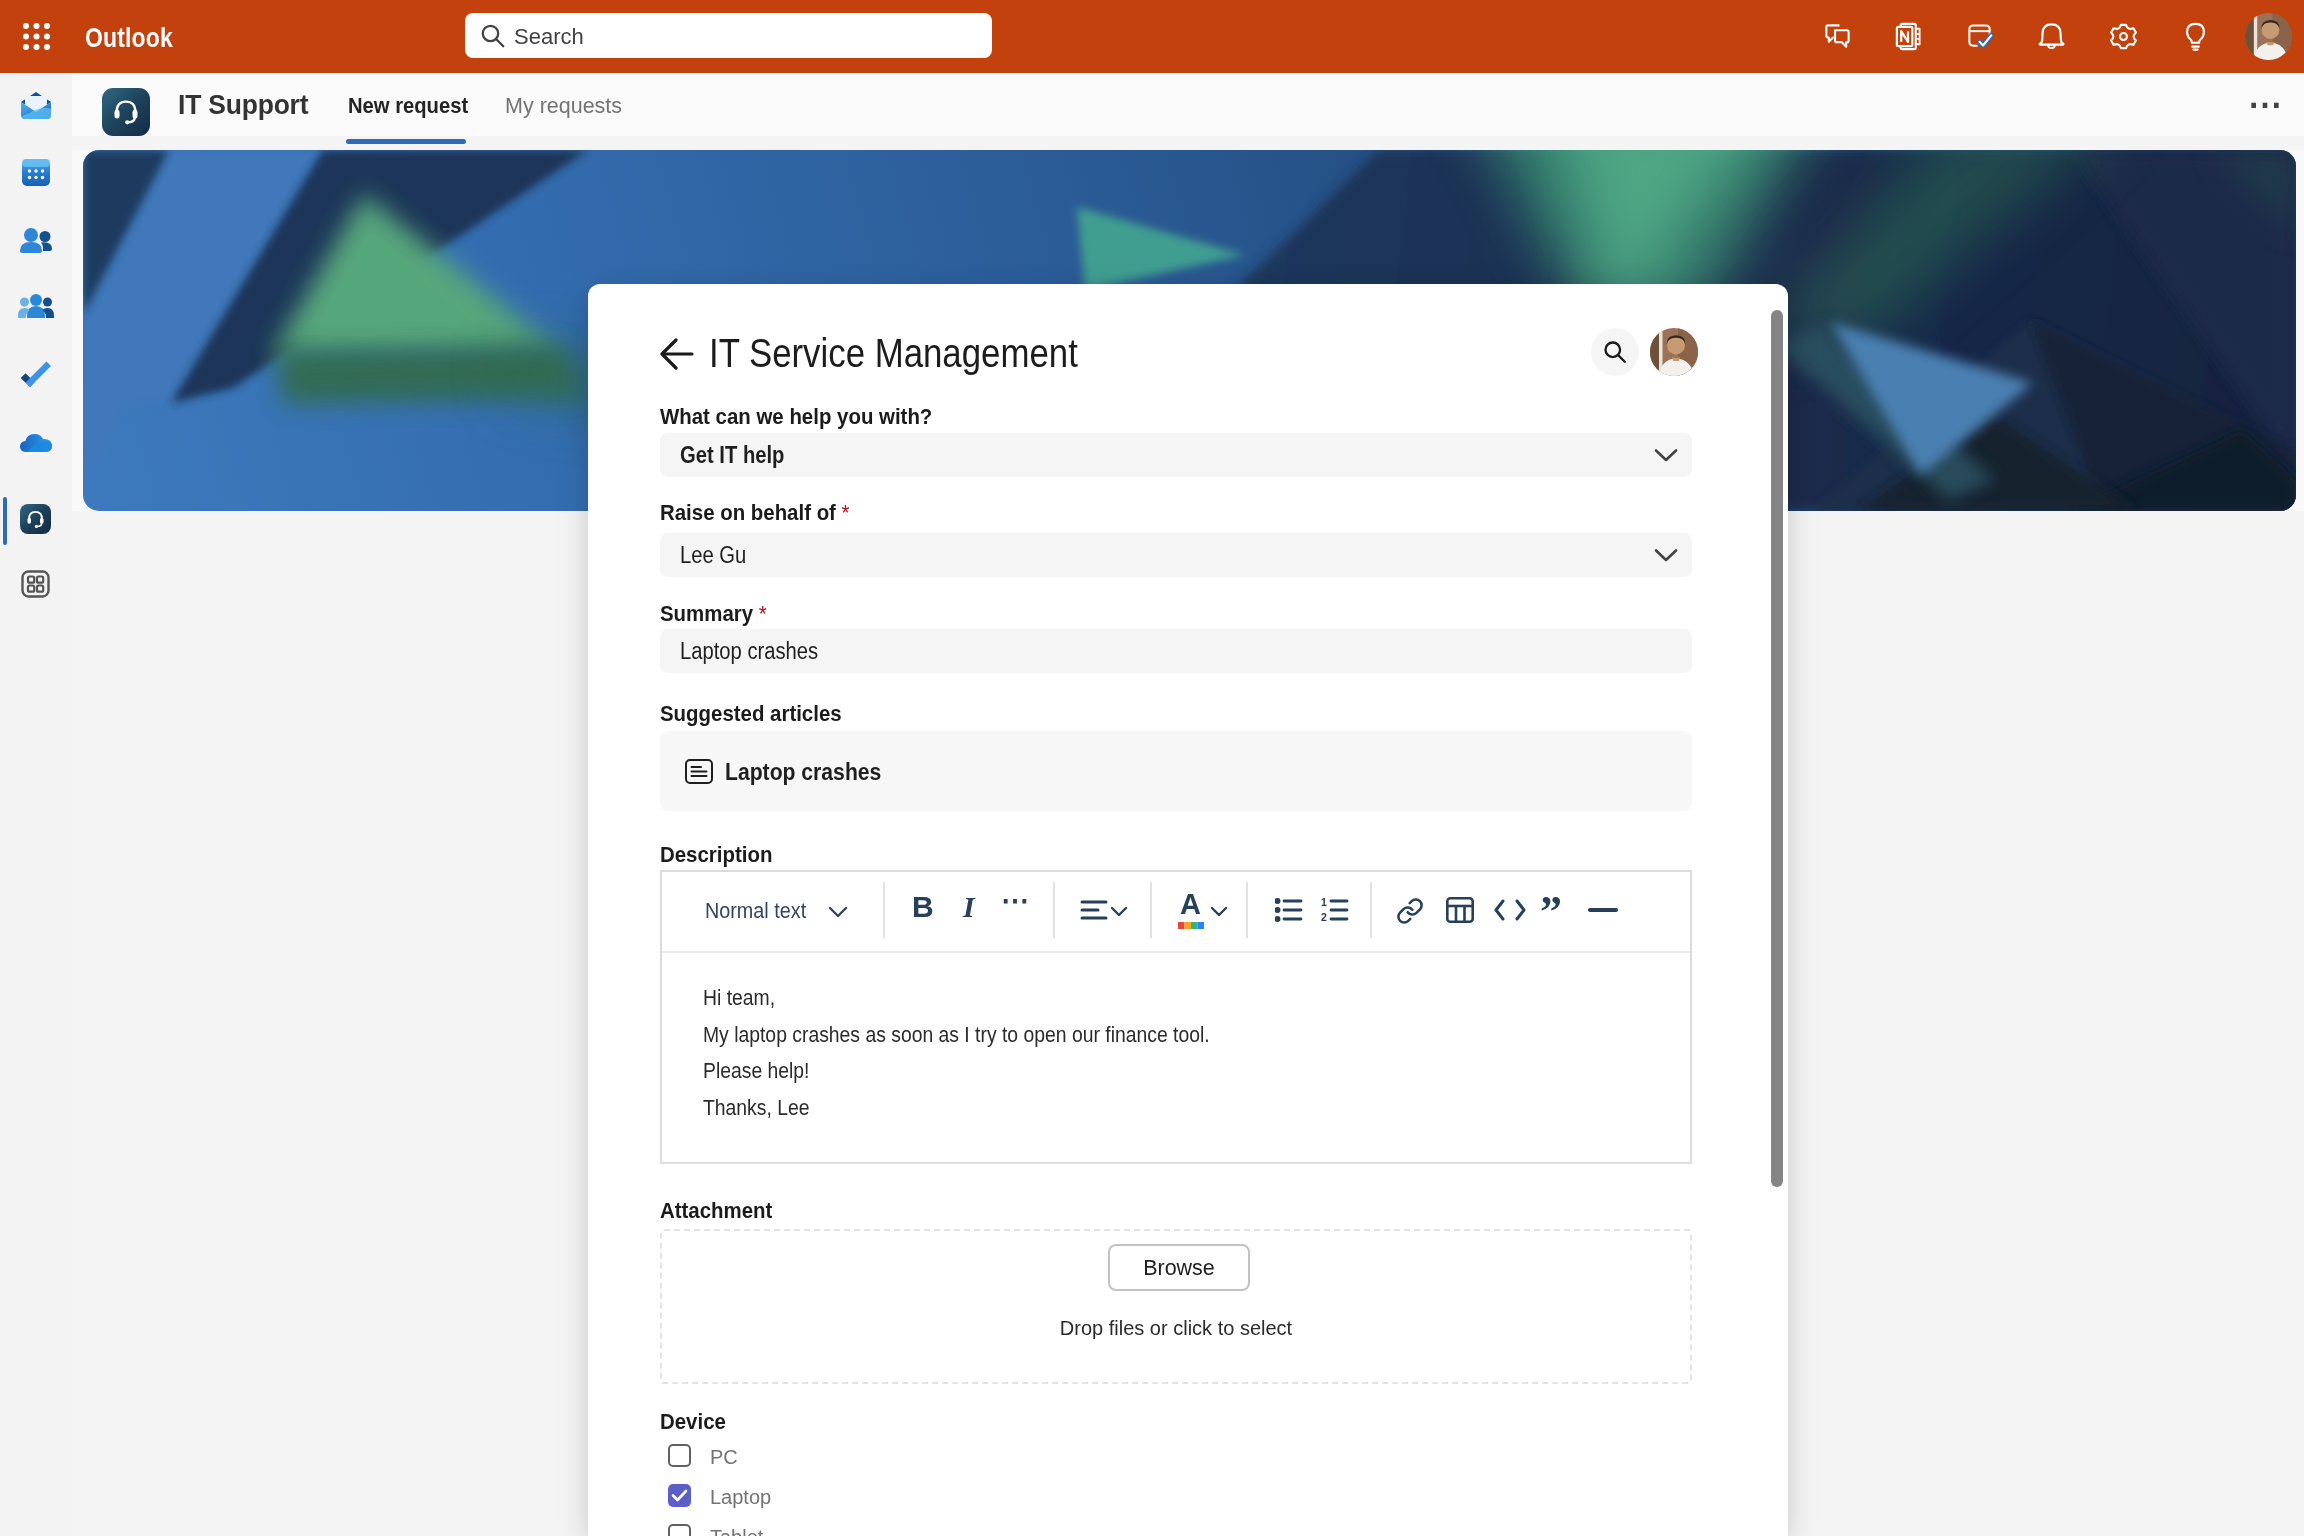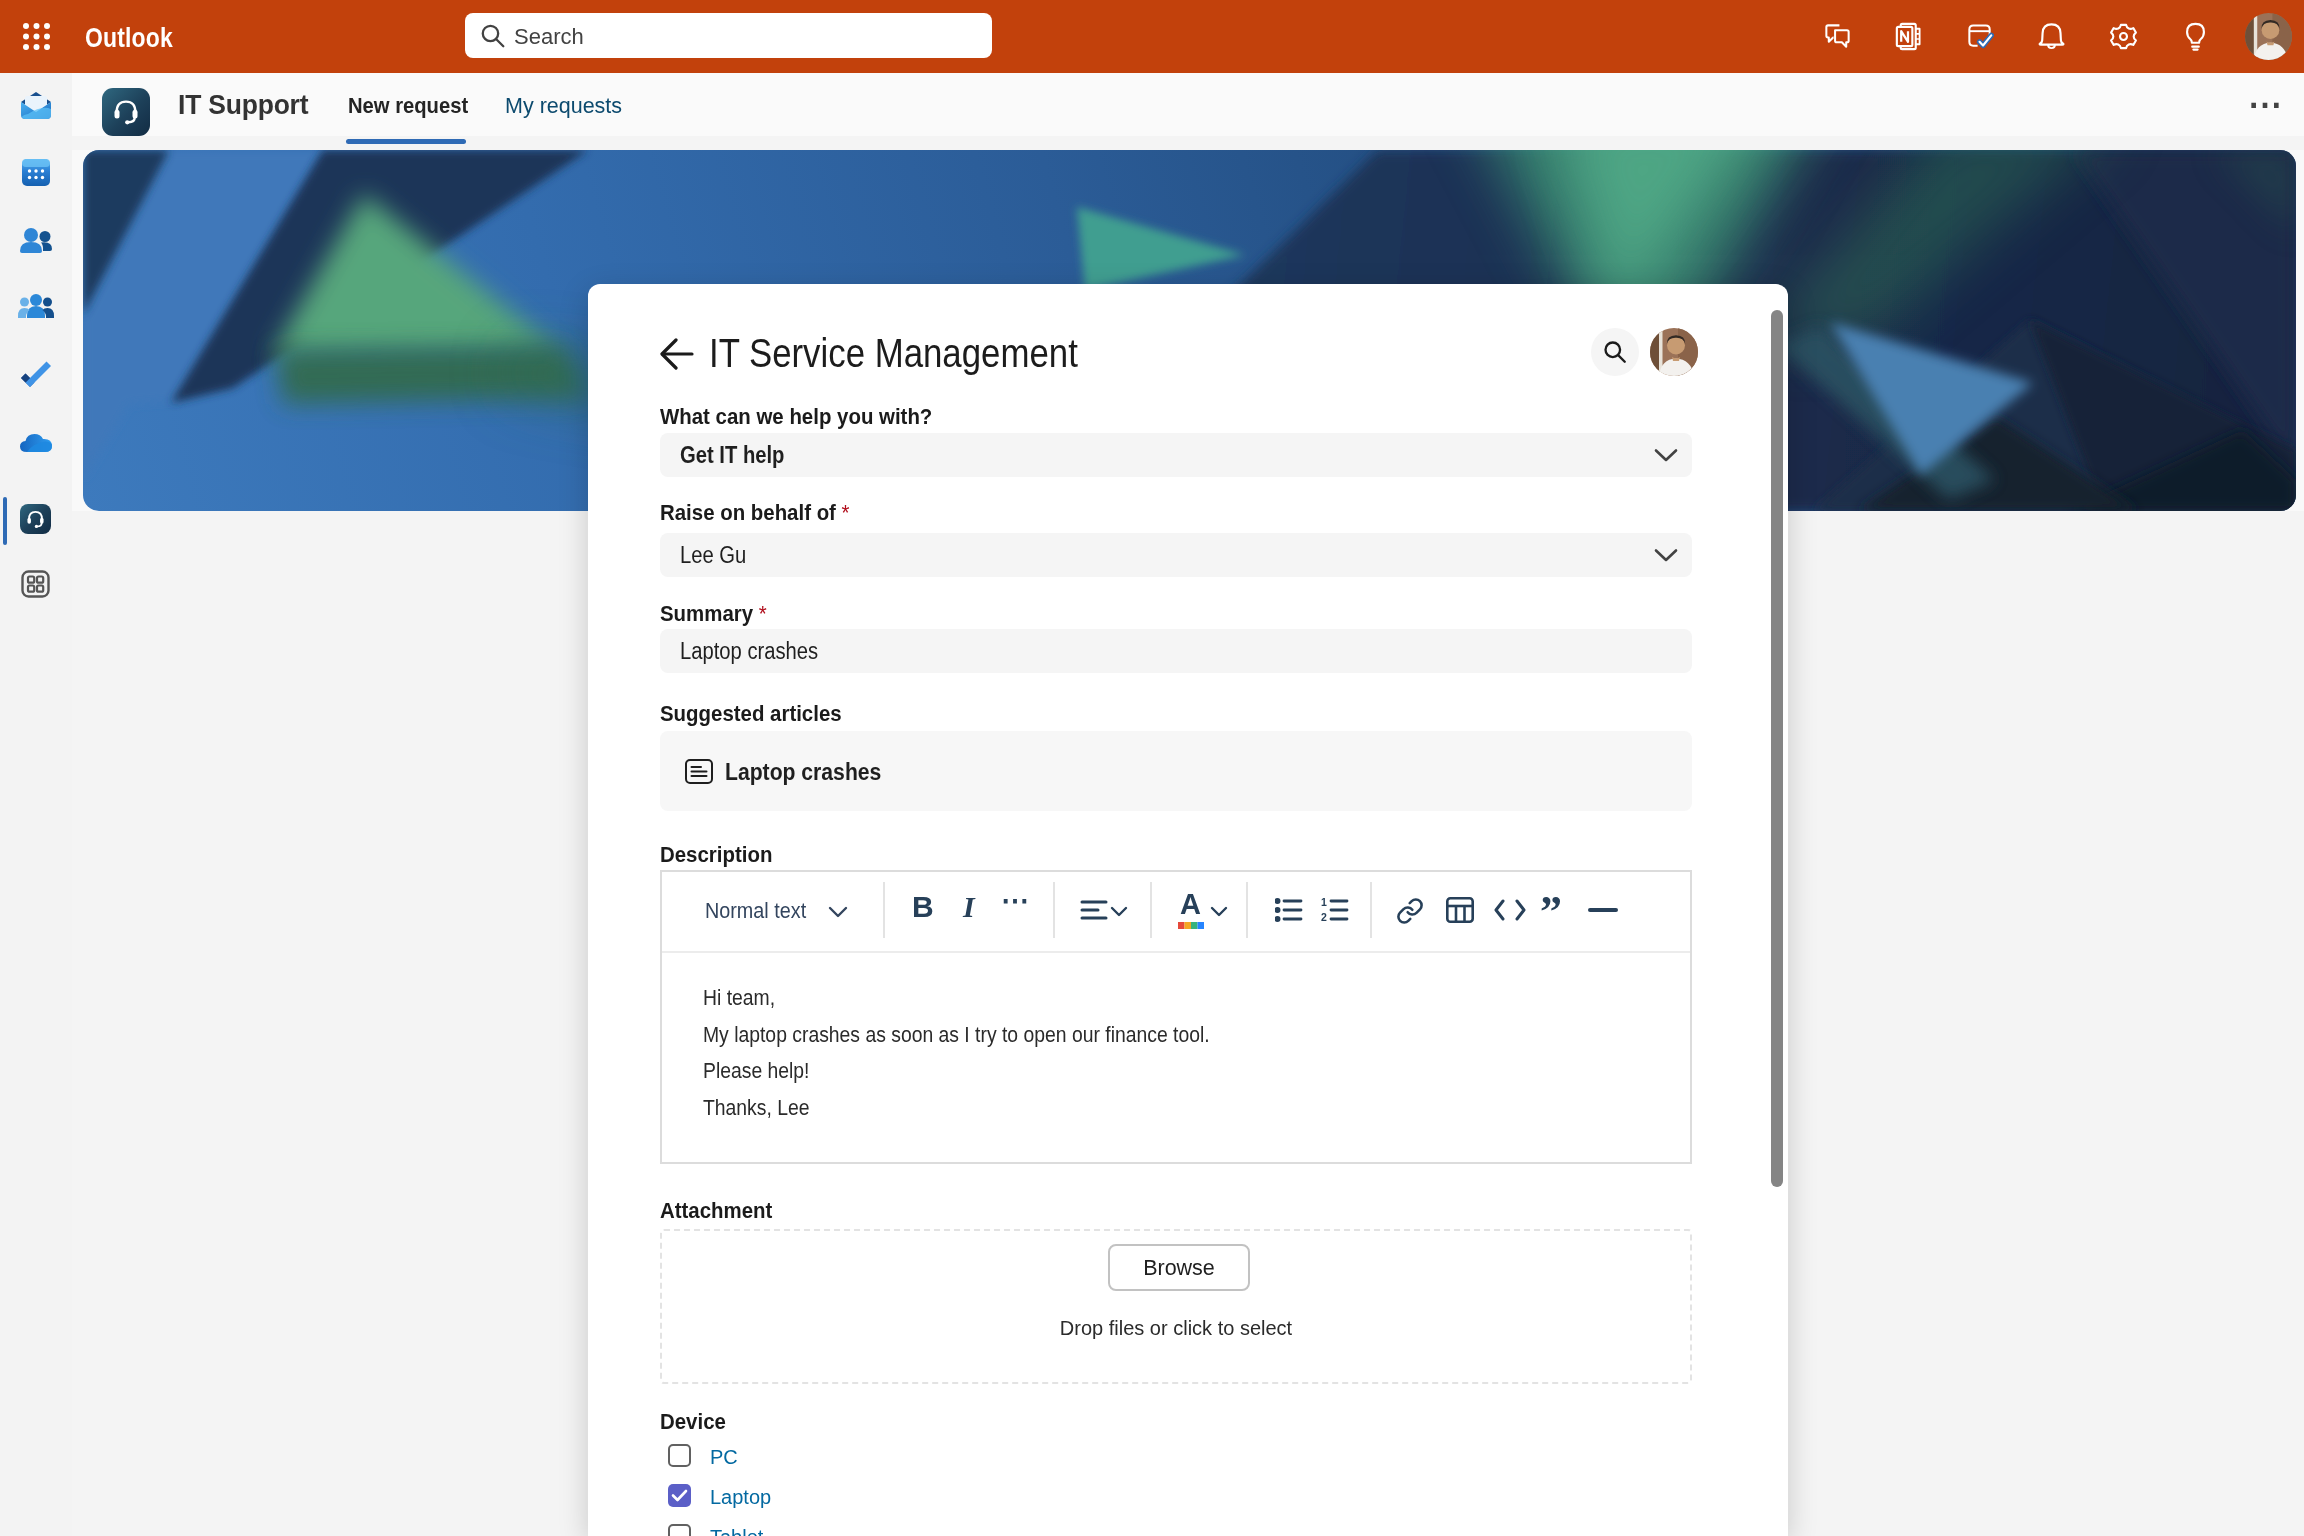--- a/index.html
+++ b/index.html
@@ -25,7 +25,7 @@
   #apptitle { position:absolute; left:106px; top:17px; font-size:27px; font-weight:700; color:#333; letter-spacing:-0.2px; transform:scaleX(0.98); transform-origin:0 0; }
   .tab { position:absolute; top:21px; font-size:21.5px; color:#242424; }
   #tab1 { left:276px; font-weight:700; transform:scaleX(0.94); transform-origin:0 0; }
-  #tab2 { left:433px; font-weight:400; color:#0c4a6e; }
+  #tab2 { left:433px; font-weight:400; color:#737373; }
   #tabline { position:absolute; left:274px; top:66px; width:120px; height:5px; background:#2e6ab5; border-radius:3px; }
   #dots3 { position:absolute; left:2176px; top:11px; font-size:34px; color:#424242; letter-spacing:2px; font-weight:700; }
 

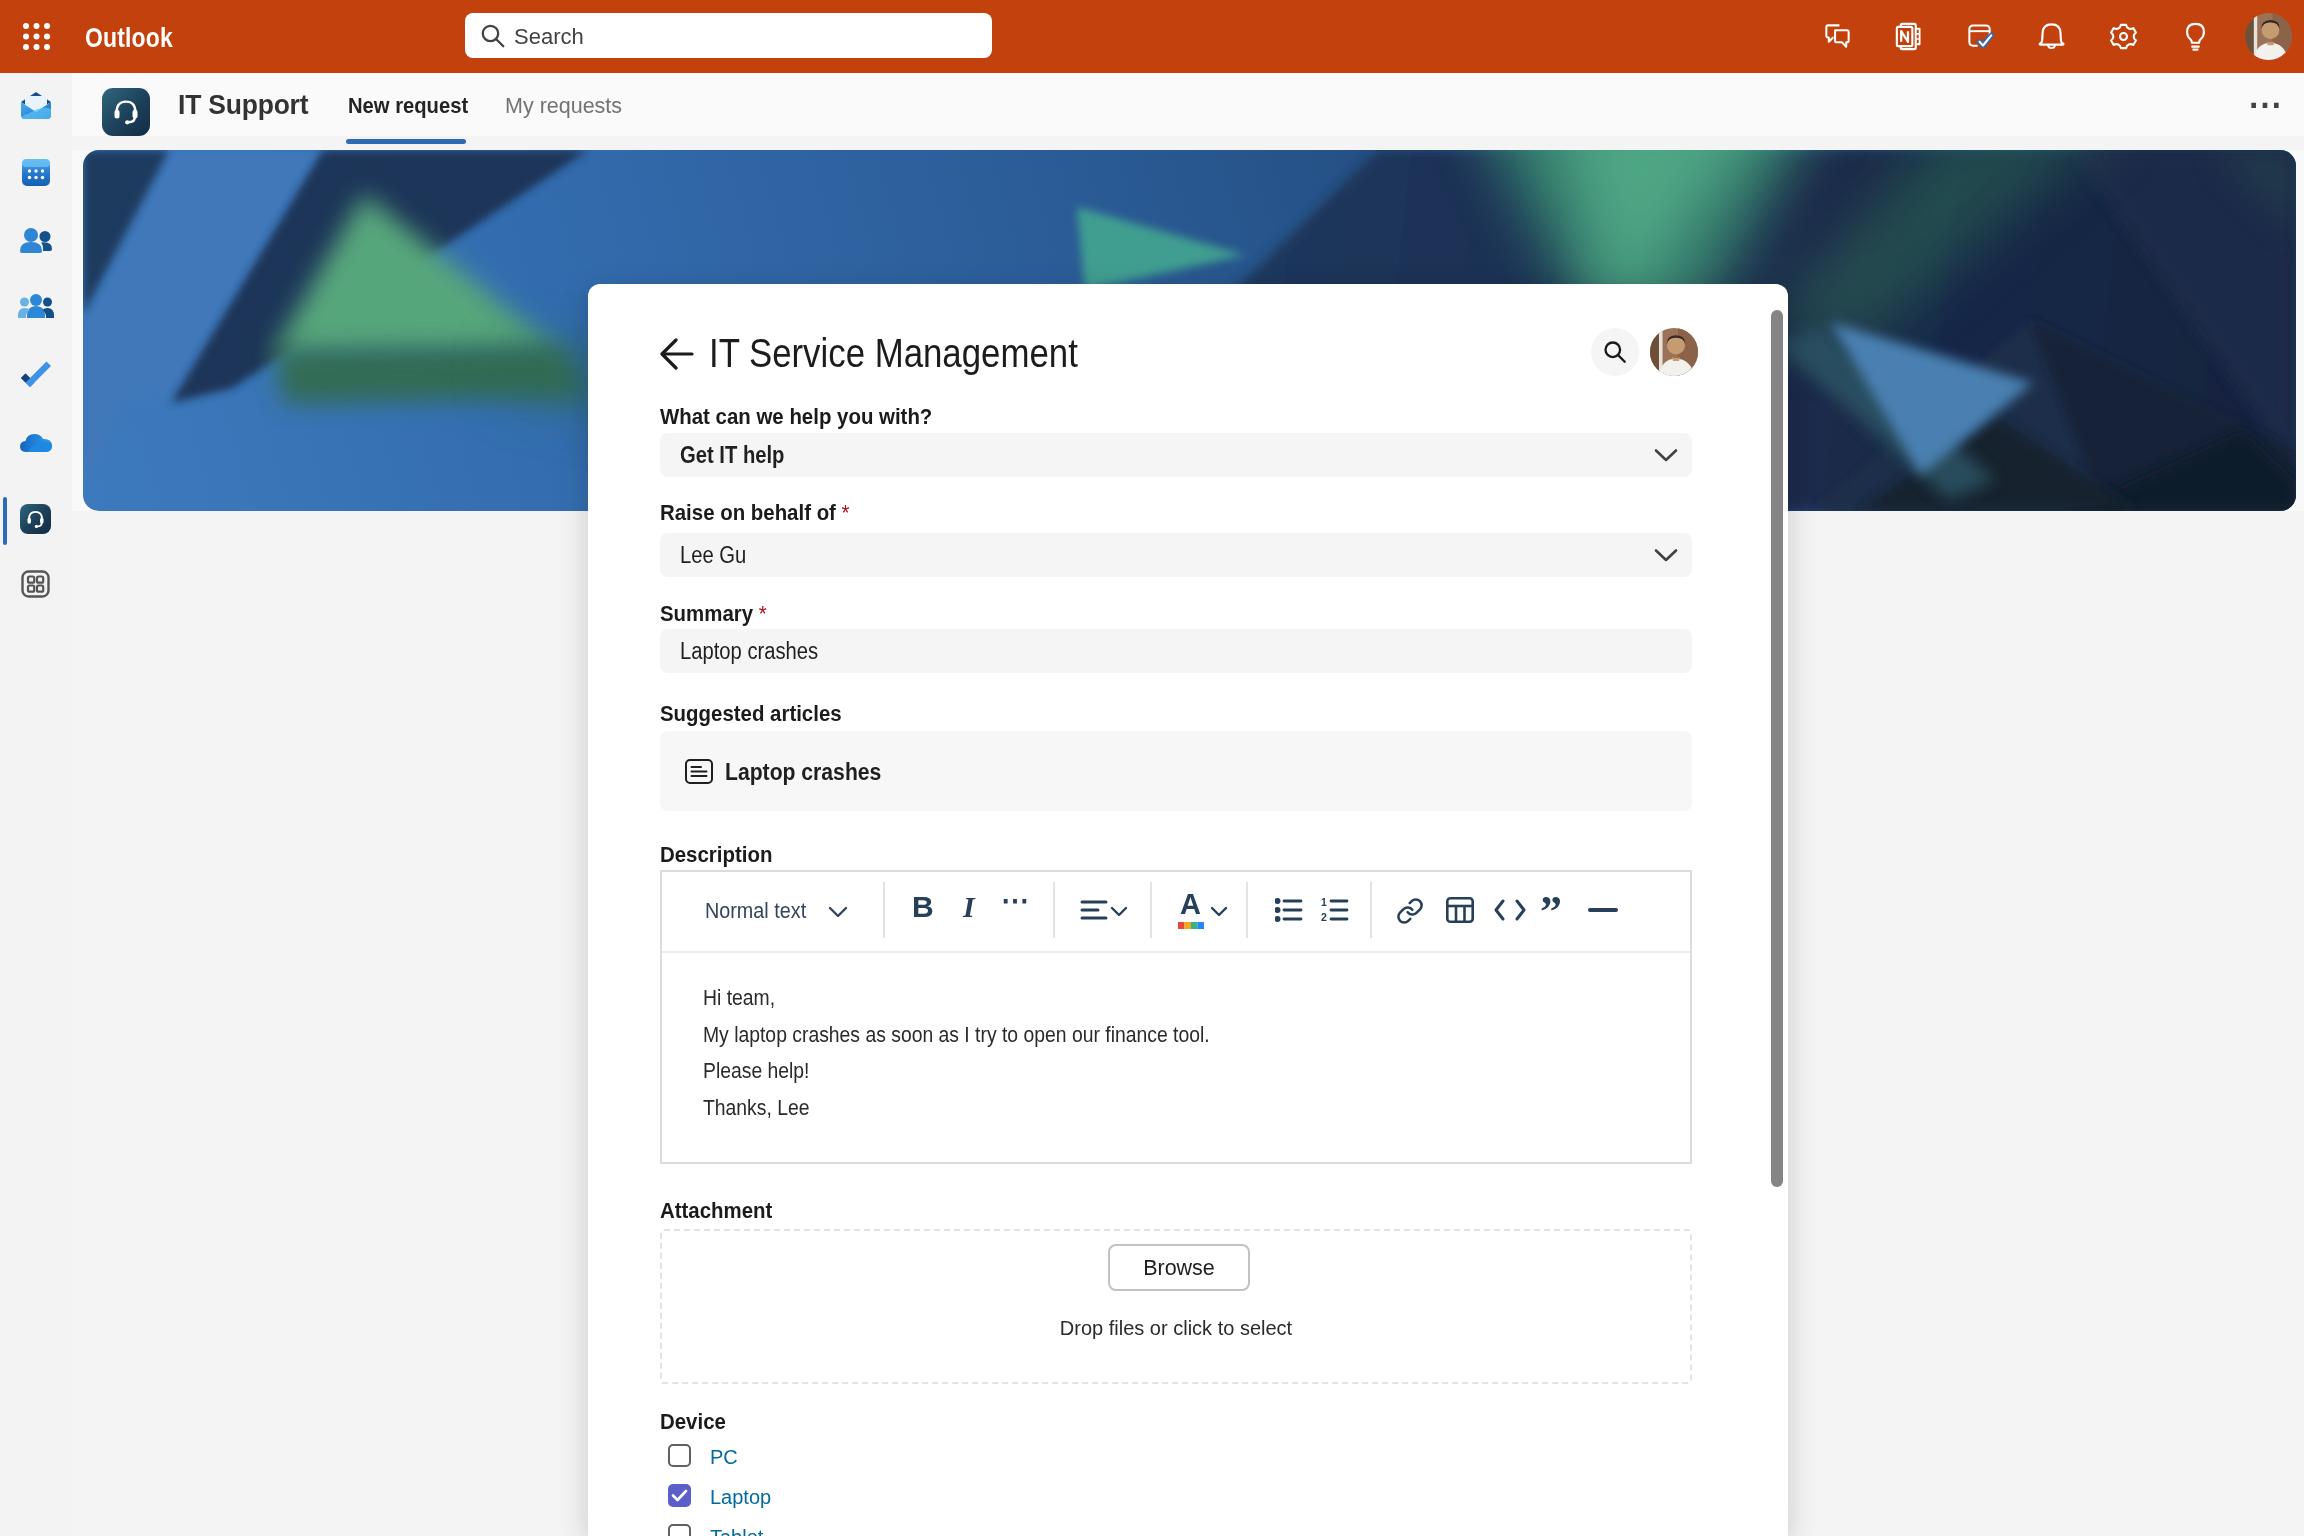--- a/index.html
+++ b/index.html
@@ -53,7 +53,7 @@
 
   .cbx { position:absolute; left:80px; width:23px; height:23px; border:2.5px solid #616161; border-radius:5px; background:#fff; }
   .cbxon { border:none; background:#5b5fc7; }
-  .cblab { position:absolute; left:122px; font-size:20px; color:#0369a1; }
+  .cblab { position:absolute; left:122px; font-size:20px; color:#737373; }
 </style>
 </head>
 <body>

